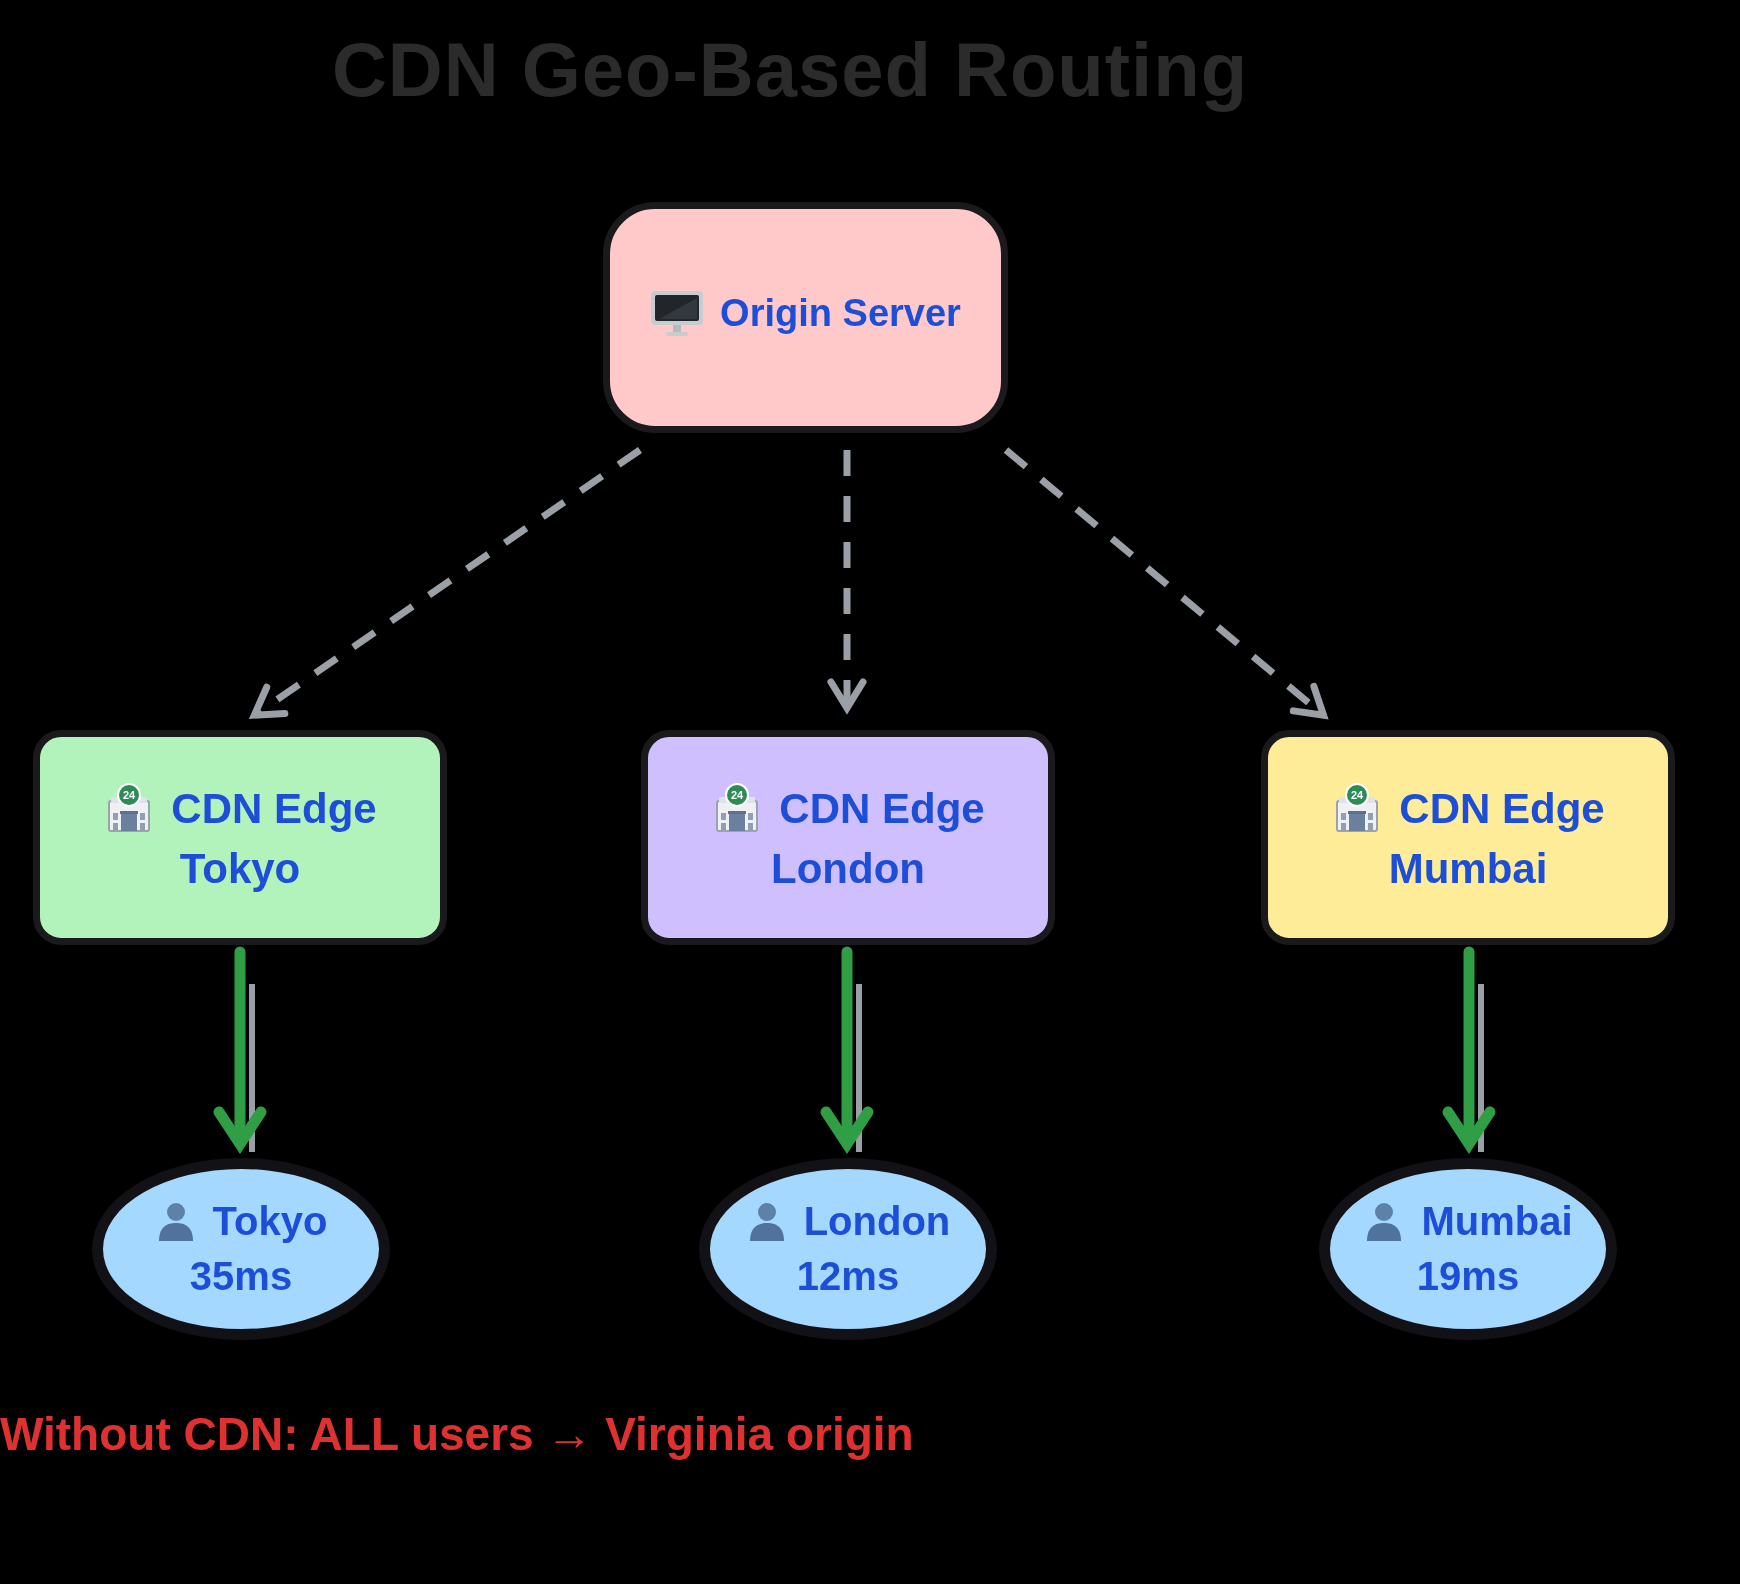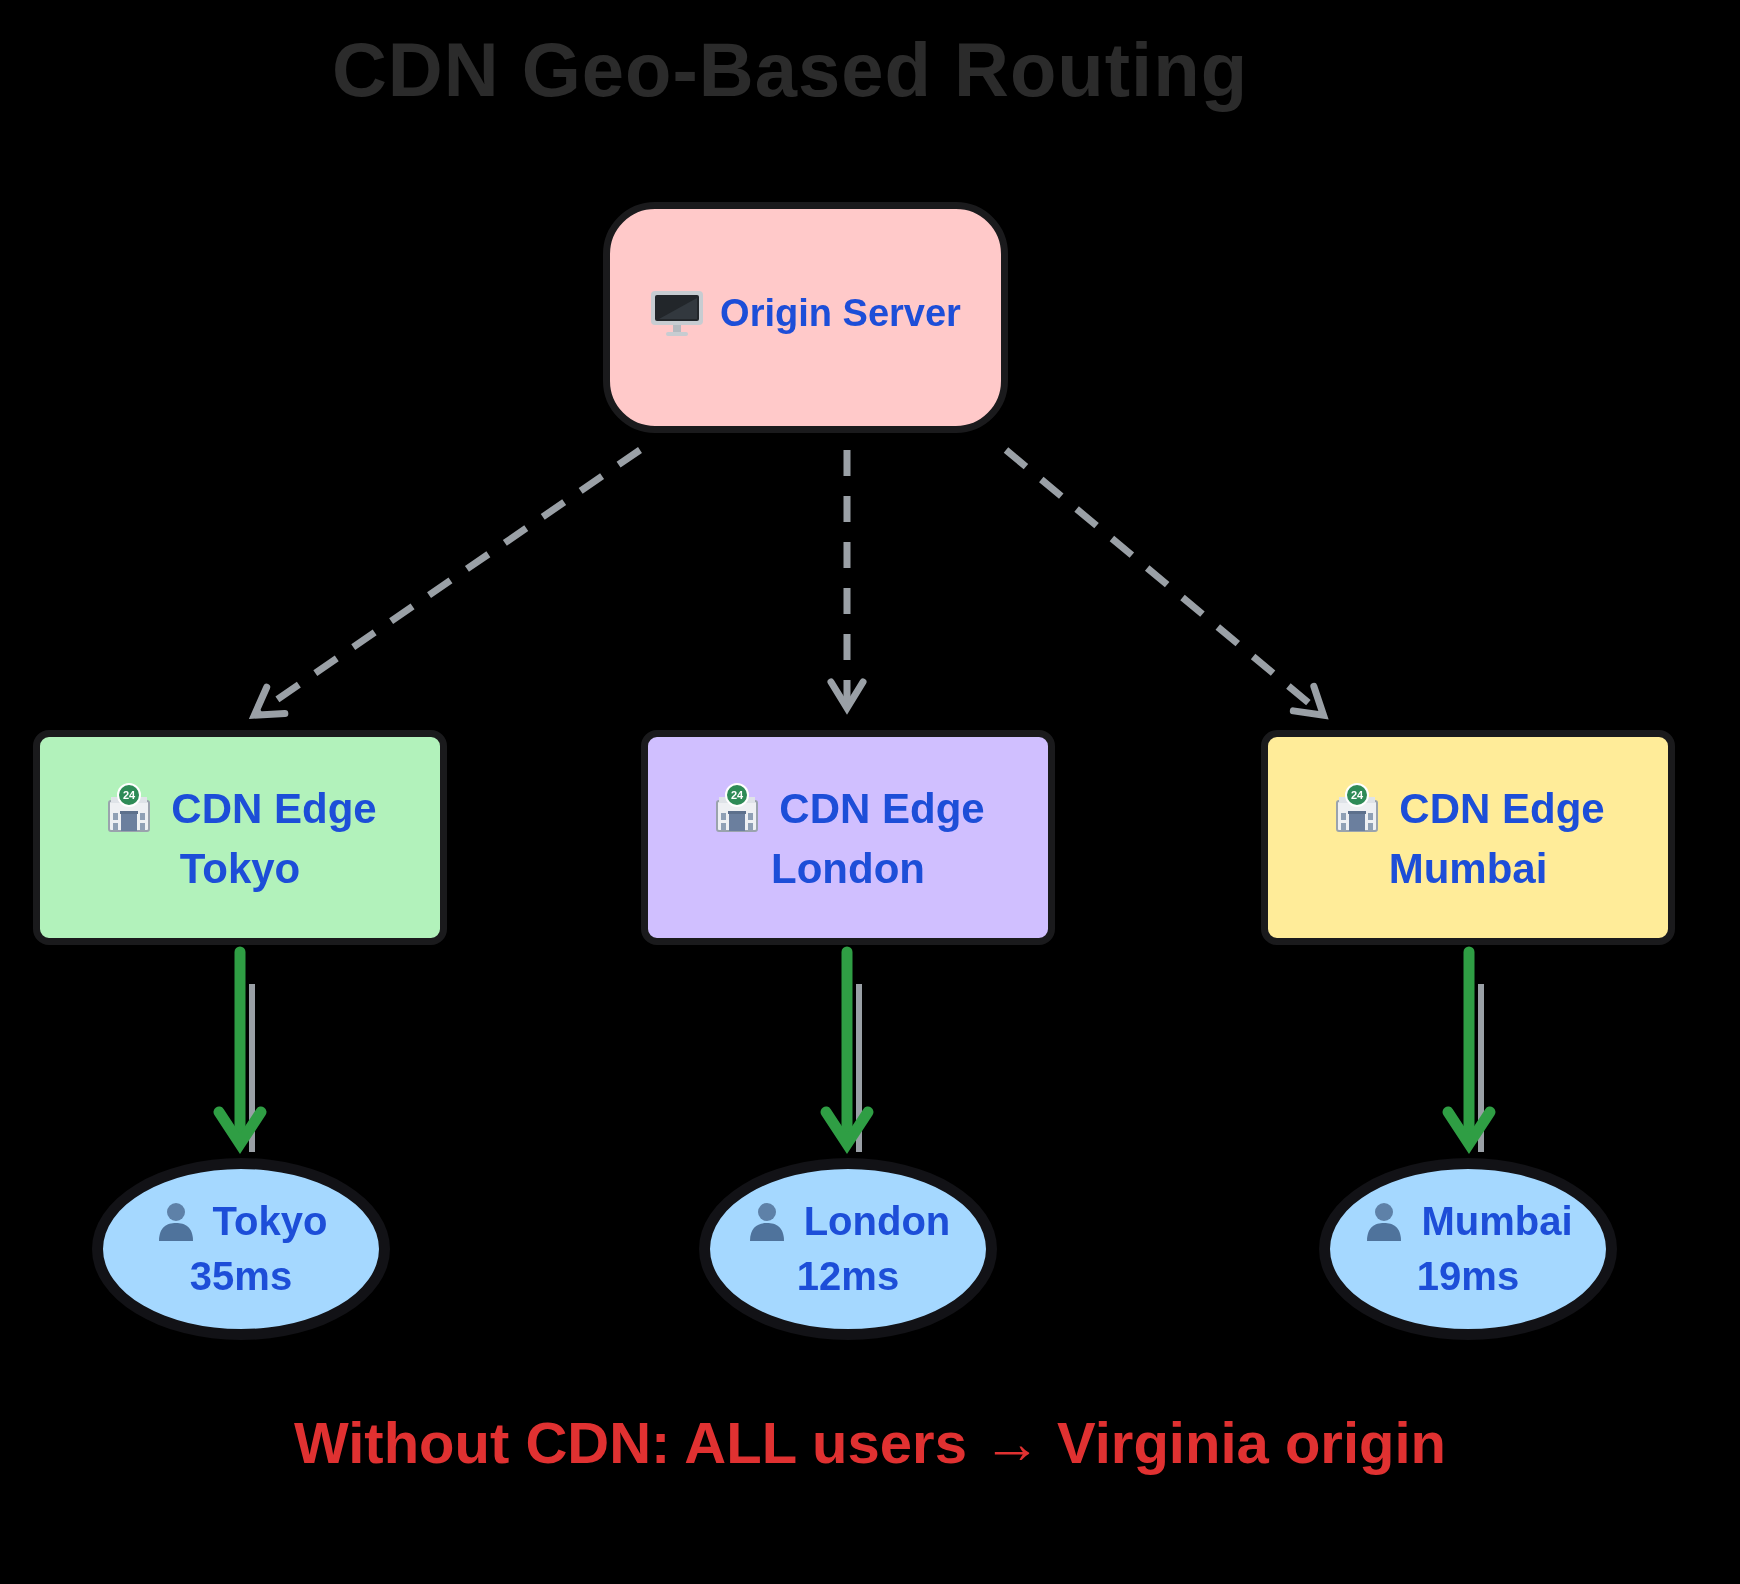--- a/index.html
+++ b/index.html
@@ -30,7 +30,7 @@
     left:603px;top:202px;width:405px;height:231px;
     background:#ffc9c9;border-radius:52px;font-size:38px;
   }
-  .edge{top:730px;width:414px;height:215px;border-radius:16px;font-size:42px;}
+  .edge{top:730px;width:414px;height:215px;border-radius:28px;font-size:42px;}
   .edge-tokyo{left:33px;background:#b2f2bb;}
   .edge-london{left:641px;background:#d0bfff;}
   .edge-mumbai{left:1261px;background:#ffec99;}

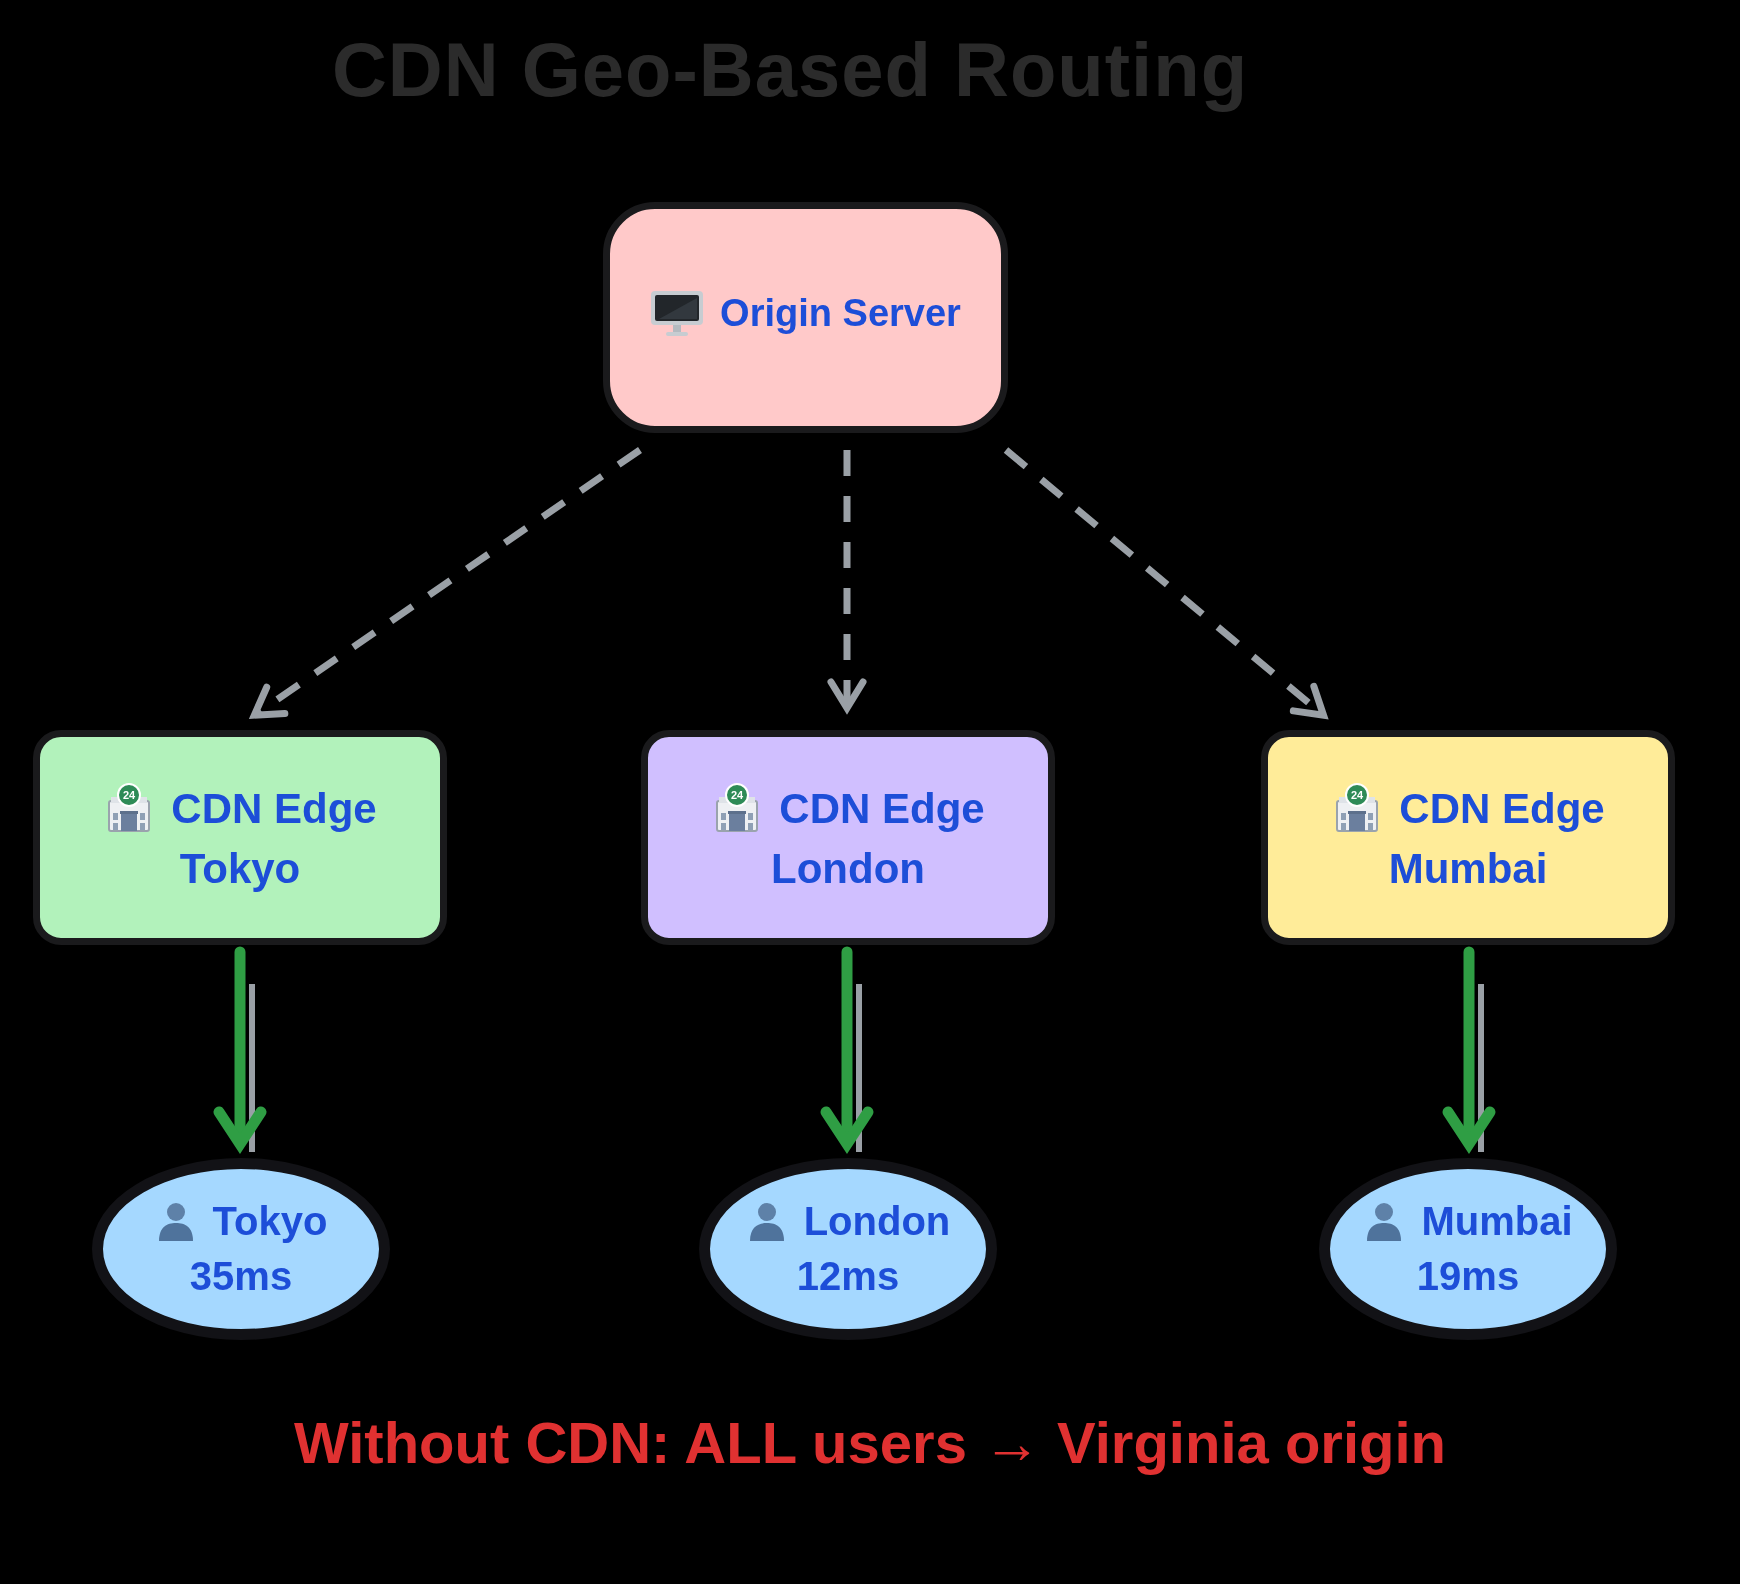--- a/index.html
+++ b/index.html
@@ -46,7 +46,7 @@
   .icon{display:inline-flex;align-items:center;}
   .footer{
     position:absolute;top:1402px;left:0;width:1740px;
-    text-align:center;font-size:58px;font-weight:bold;
+    font-size:46px;font-weight:bold;
     color:#e03131;line-height:1.4;
   }
 </style>

